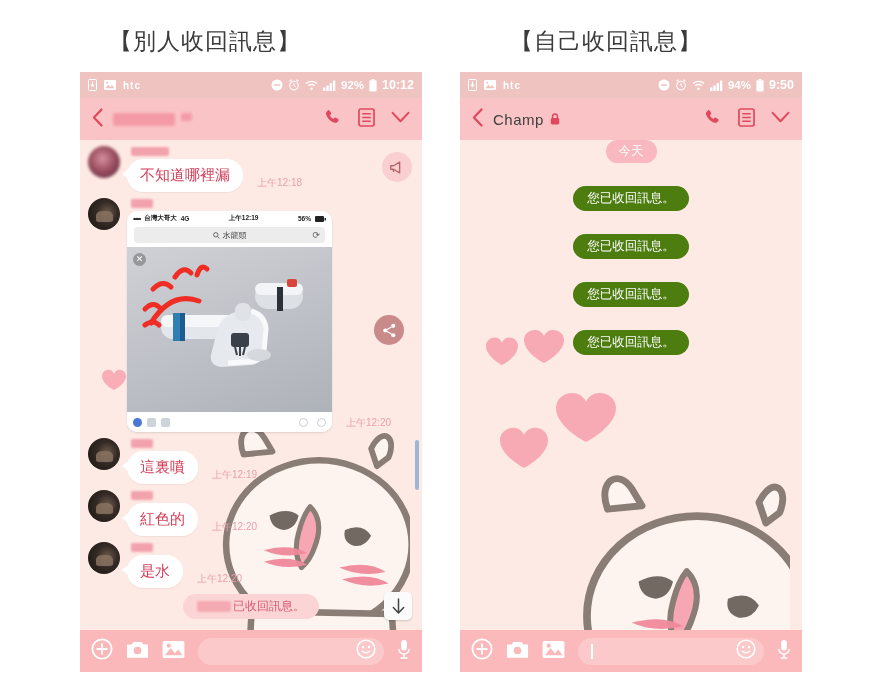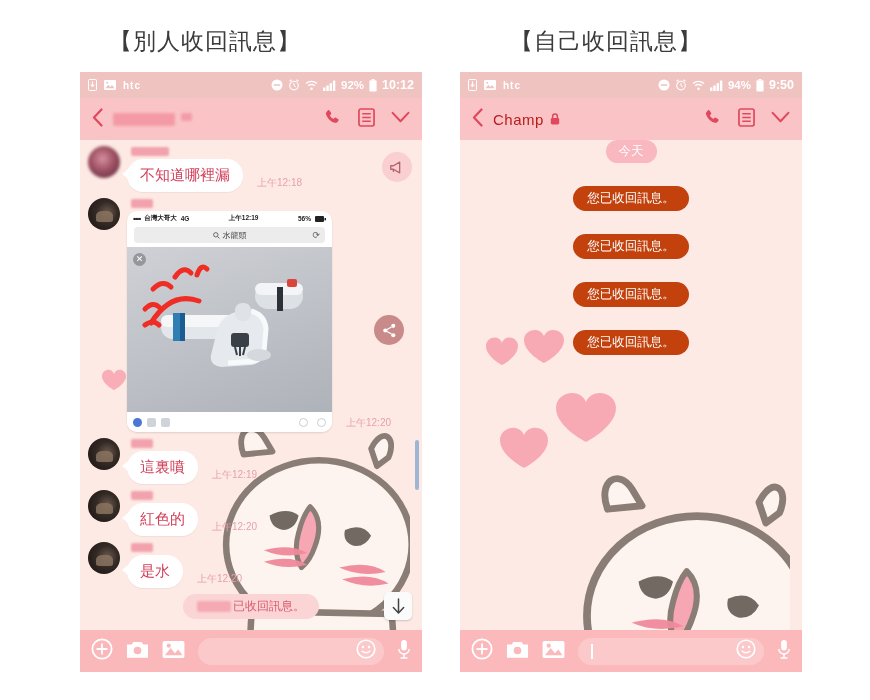--- a/index.html
+++ b/index.html
@@ -63,7 +63,7 @@
   }
   .chat-title {
     font-size: 15px;
-    color: #b91c1c;
+    color: #404040;
     letter-spacing: .5px;
     display: flex;
     gap: 6px;

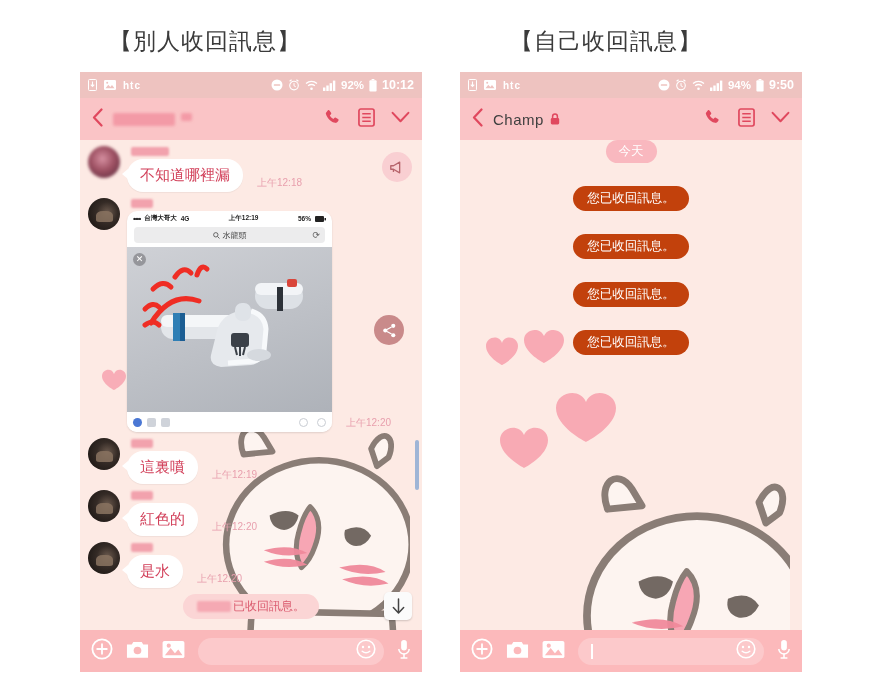--- a/index.html
+++ b/index.html
@@ -249,7 +249,7 @@
     font-family: "DejaVu Sans", "Liberation Sans", sans-serif;
   }
   .syspill {
-    background: #c2410c;
+    background: #4d7c0f;
     color: #ffffff;
     border-radius: 13px;
     padding: 4px 14px;

